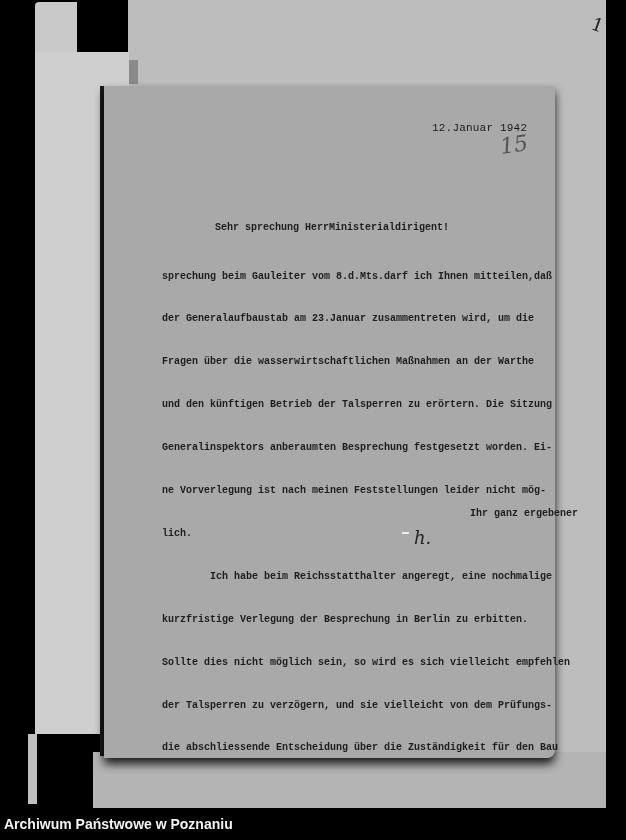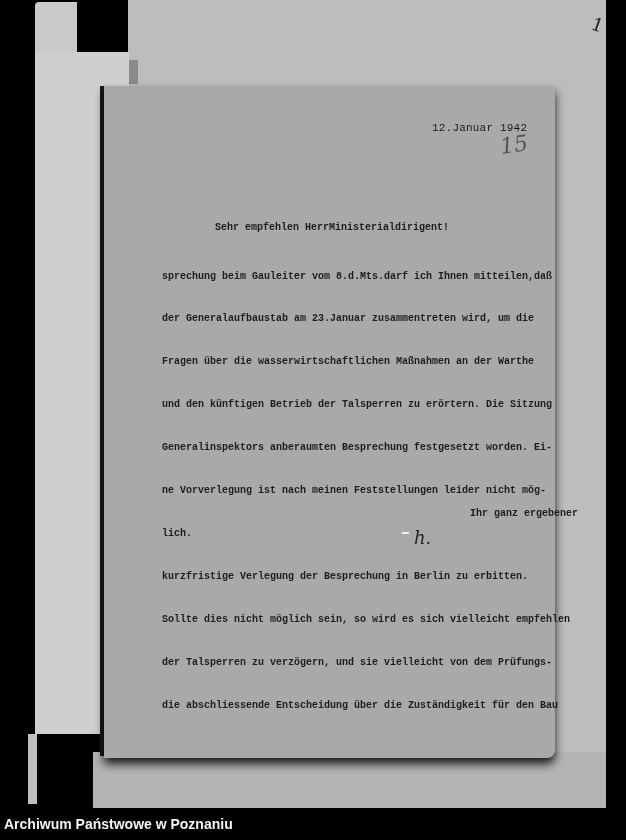--- a/index.html
+++ b/index.html
@@ -41,7 +41,7 @@
 <div class="abs date">12.Januar 1942</div>
 <div class="abs folio">15</div>
 
-<div class="abs salutation">Sehr empfehlen HerrMinisterialdirigent!</div>
+<div class="abs salutation">Sehr sprechung HerrMinisterialdirigent!</div>
 
 <div class="abs body-text">
   <div>sprechung beim Gauleiter vom 8.d.Mts.darf ich Ihnen mitteilen,daß</div>

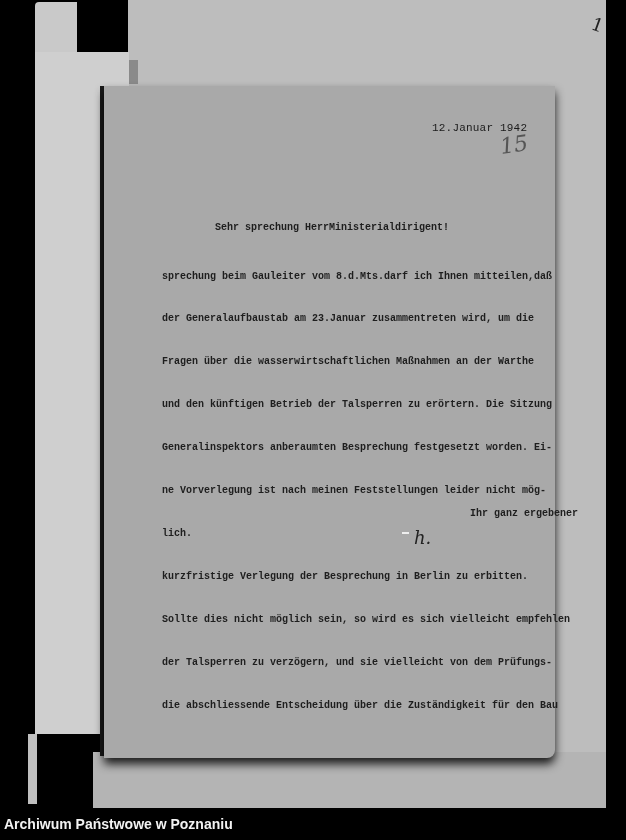--- a/index.html
+++ b/index.html
@@ -51,6 +51,7 @@
   <div>Generalinspektors anberaumten Besprechung festgesetzt worden. Ei-</div>
   <div>ne Vorverlegung ist nach meinen Feststellungen leider nicht mög-</div>
   <div>lich.</div>
+  <div>        Ich habe beim Reichsstatthalter angeregt, eine nochmalige</div>
   <div>kurzfristige Verlegung der Besprechung in Berlin zu erbitten.</div>
   <div>Sollte dies nicht möglich sein, so wird es sich vielleicht empfehlen</div>
   <div>der Talsperren zu verzögern, und sie vielleicht von dem Prüfungs-</div>

